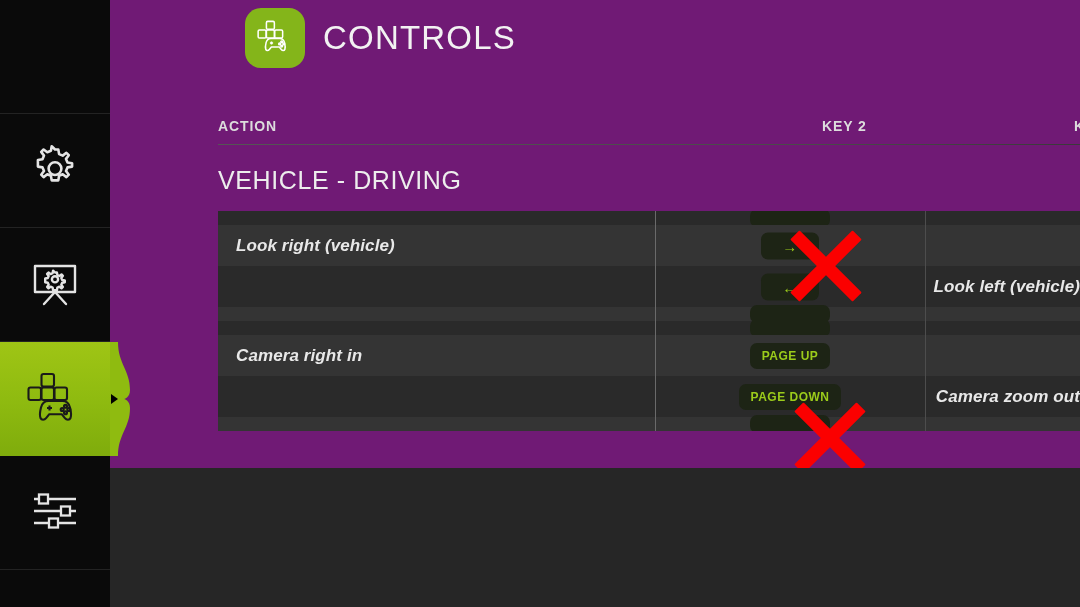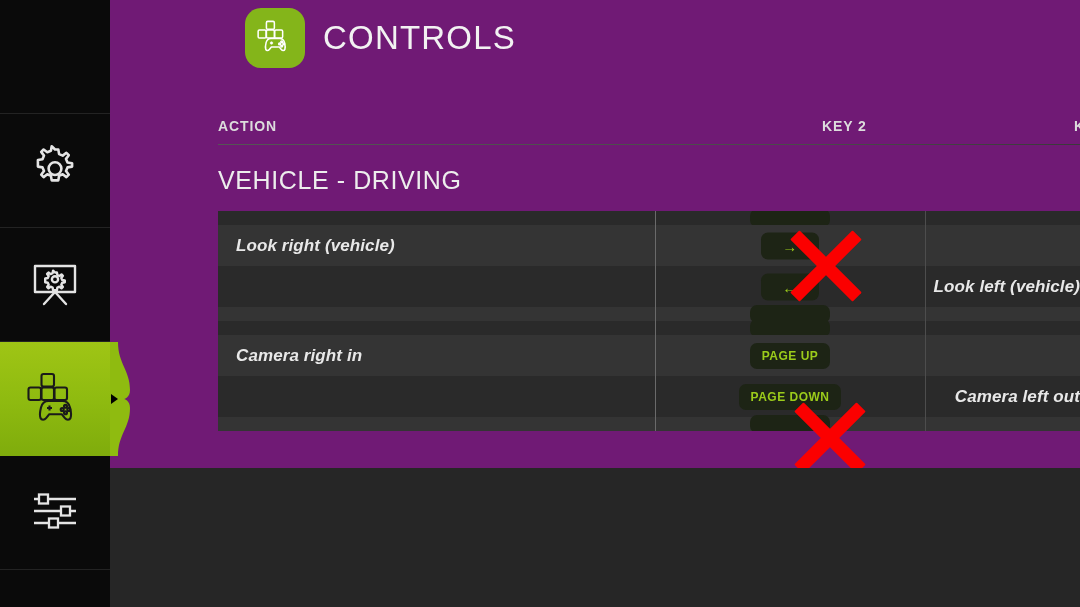--- a/index.html
+++ b/index.html
@@ -386,7 +386,7 @@
           </div>
 
           <div class="row even">
-            <span class="row-label">Camera left out</span>
+            <span class="row-label">Camera zoom out</span>
             <div class="keycell k1">
               <span class="chip">PAGE DOWN</span>
             </div>

